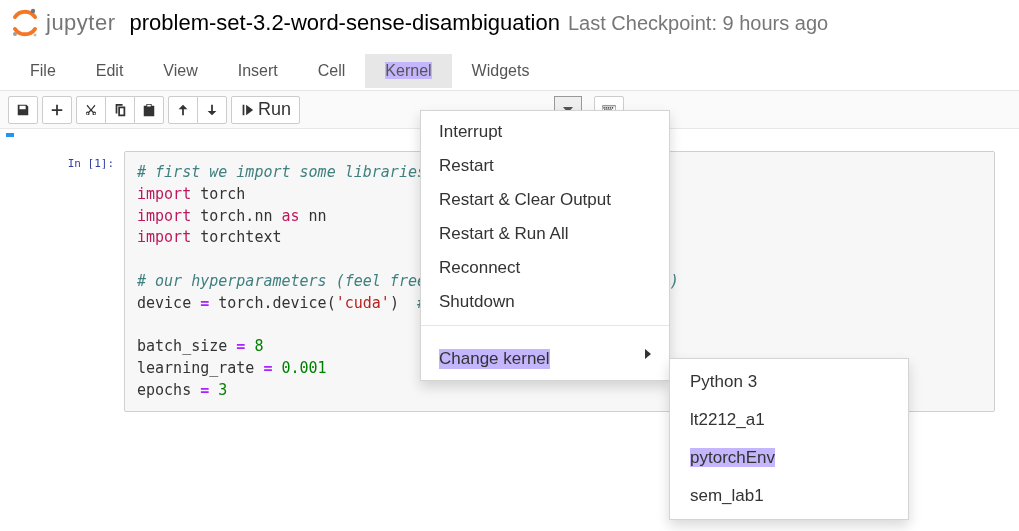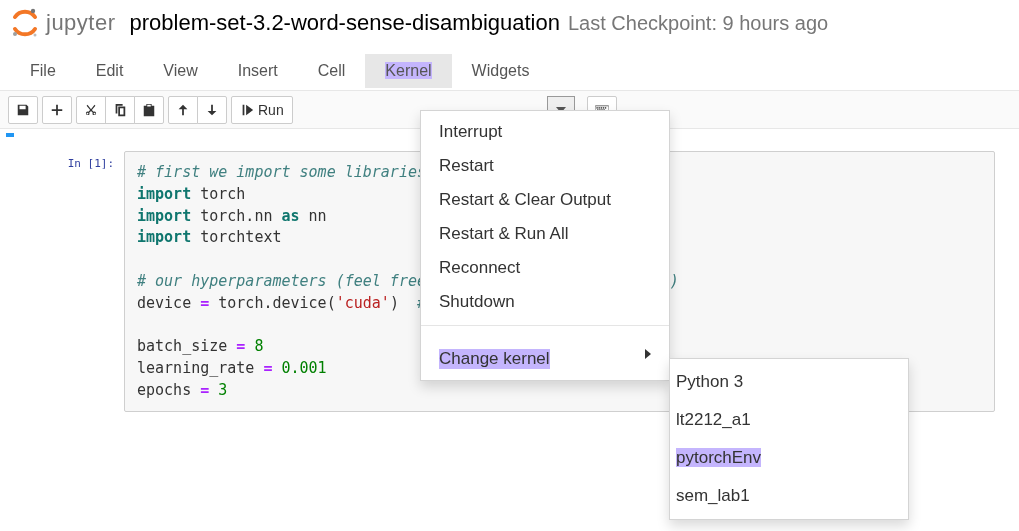--- a/index.html
+++ b/index.html
@@ -74,7 +74,7 @@
     display: inline-flex;
     align-items: center;
     justify-content: center;
-    font-size: 14px;
+    font-size: 18px;
     color: #333;
     cursor: pointer;
     border-radius: 2px;

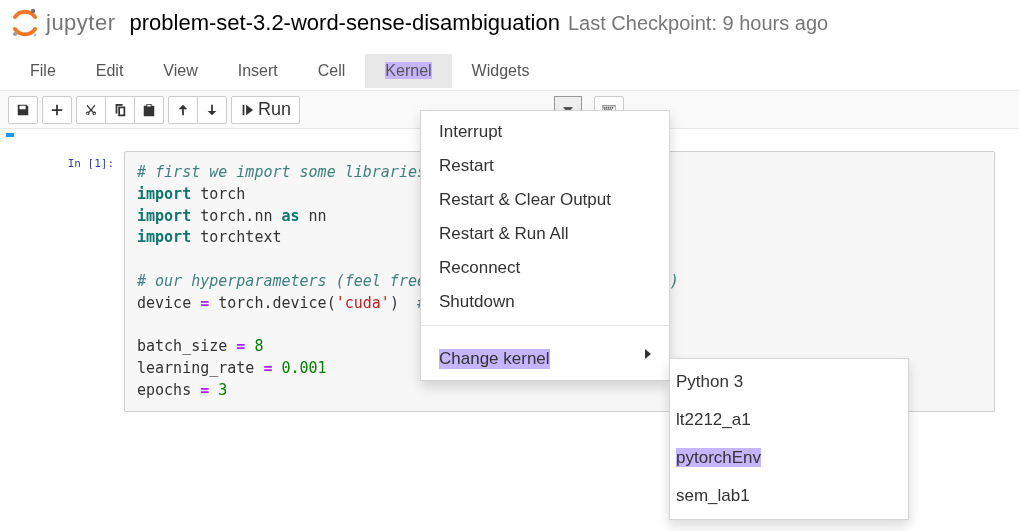--- a/index.html
+++ b/index.html
@@ -131,7 +131,7 @@
     border-radius: 2px;
   }
   .c-comment { color: #408080; font-style: italic; }
-  .c-keyword { color: #0f766e; font-weight: bold; text-align: right; }
+  .c-keyword { color: #be185d; font-weight: normal; text-align: right; }
   .c-num { color: #008000; }
   .c-str { color: #BA2121; }
   .c-op { color: #AA22FF; font-weight: bold; }

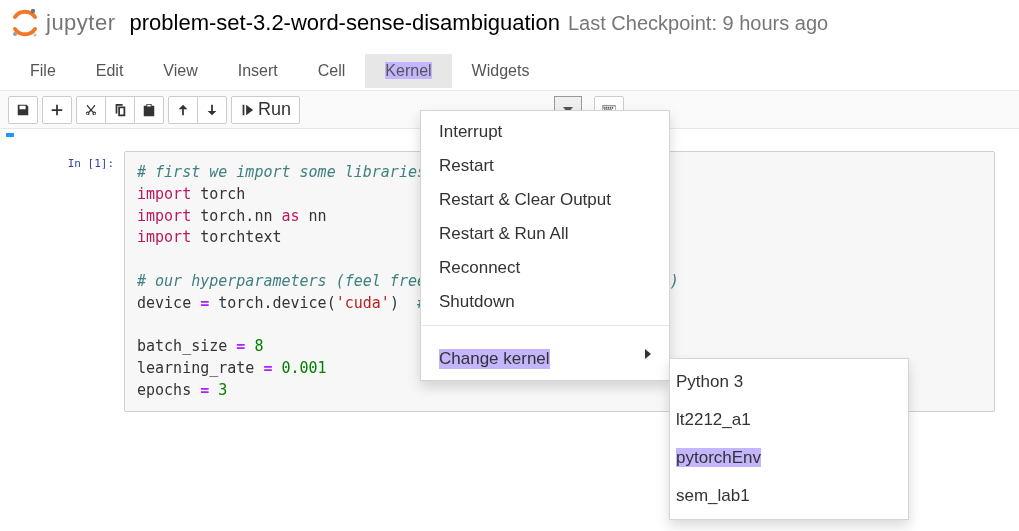--- a/index.html
+++ b/index.html
@@ -173,7 +173,7 @@
     padding: 4px 0;
   }
   .submenu .dd-item {
-    padding: 9px 6px;
+    padding: 9px 20px;
     font-size: 17px;
     color: #333;
     cursor: pointer;

